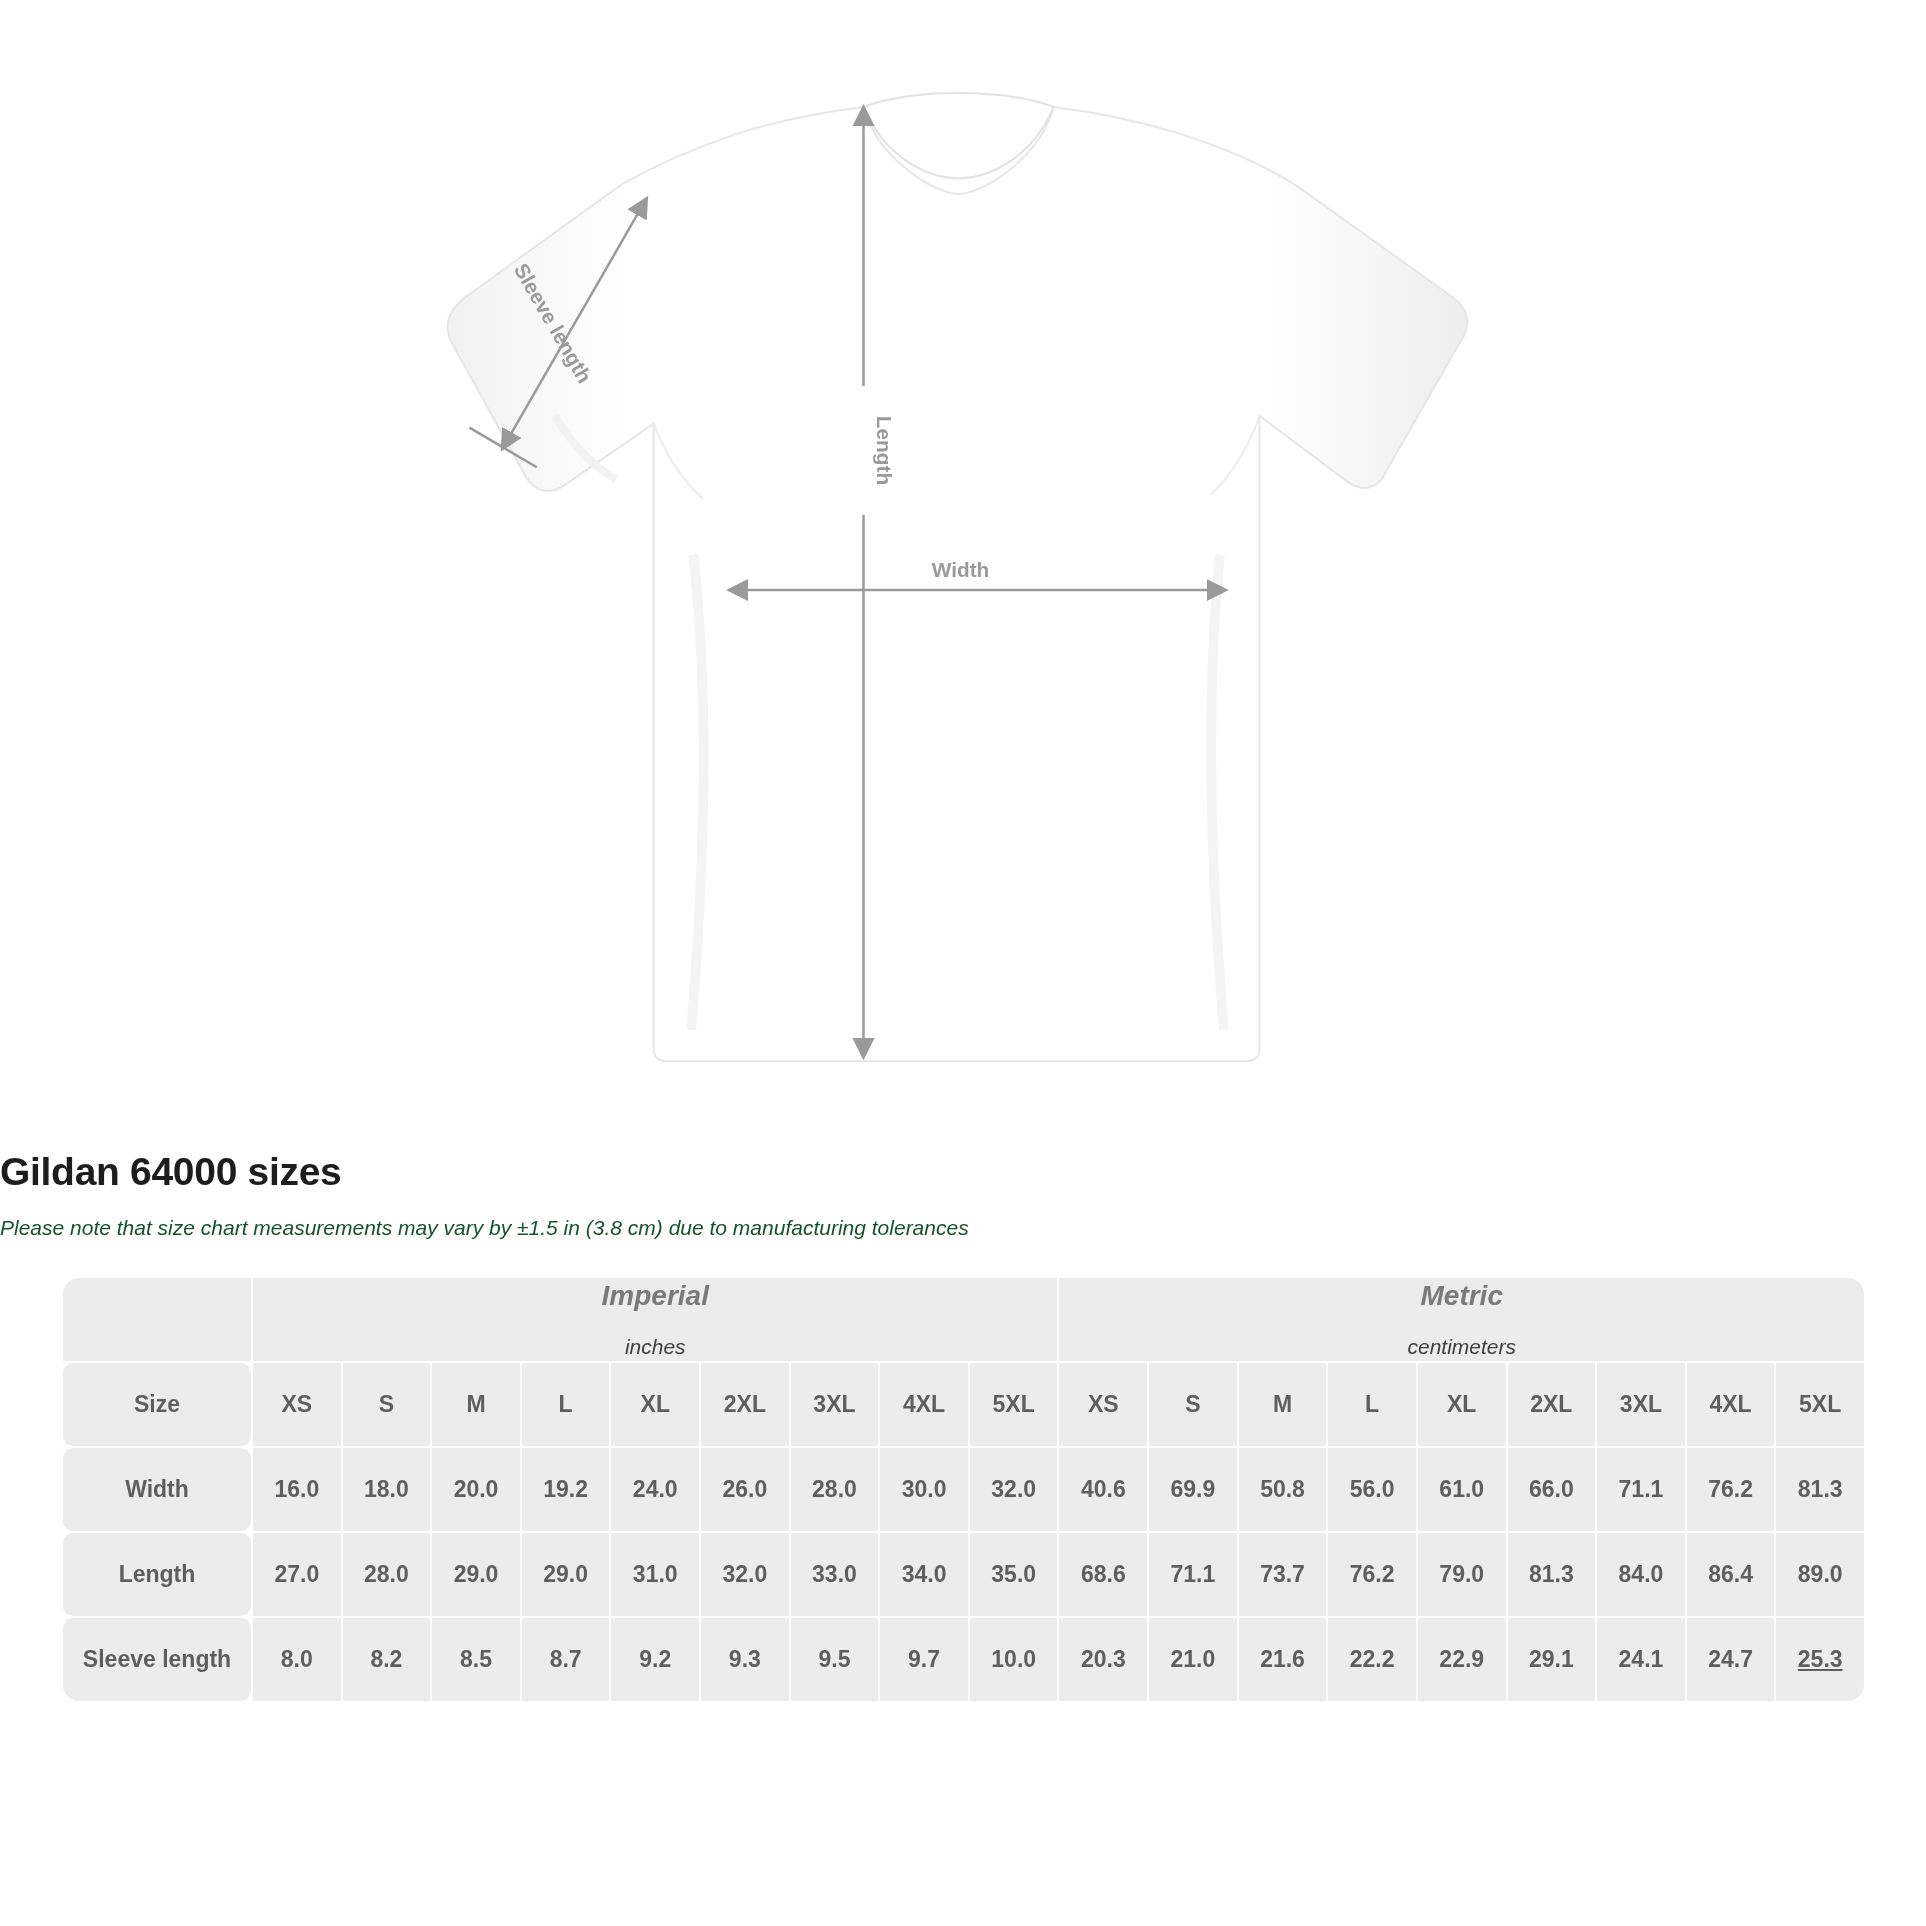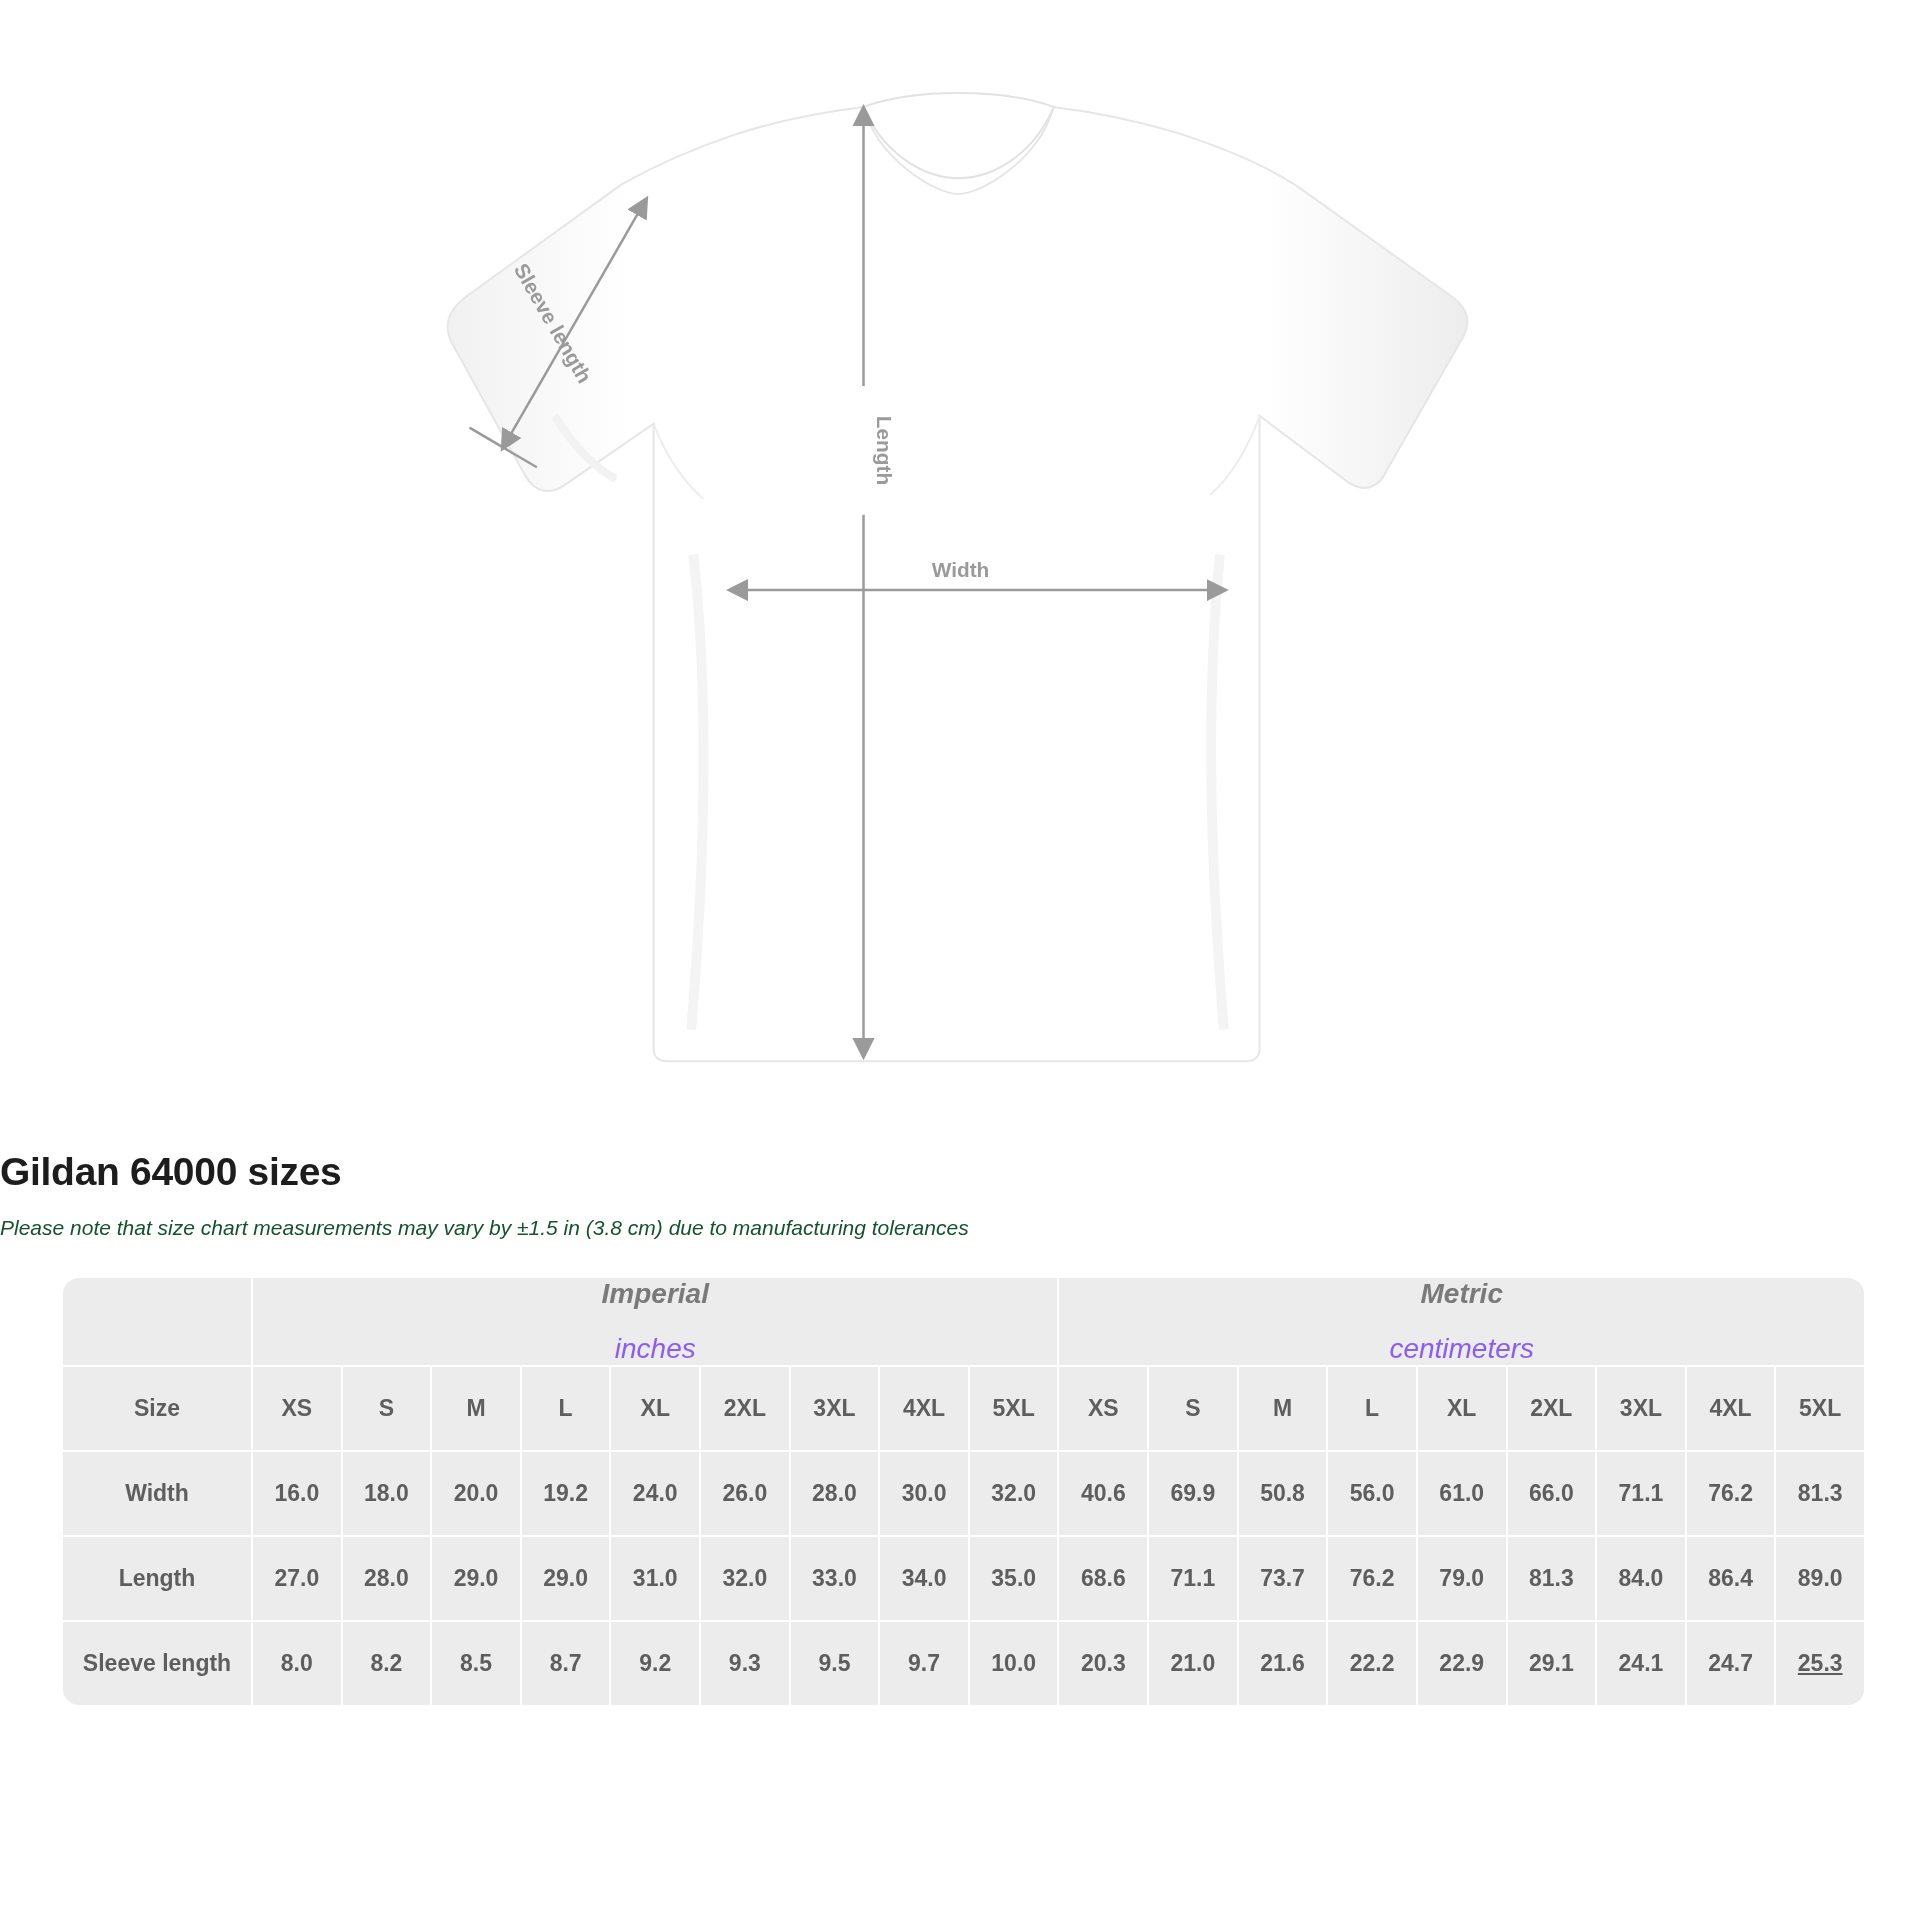--- a/index.html
+++ b/index.html
@@ -98,10 +98,10 @@
     line-height: 1.15;
   }
   .unit-sub {
-    font-size: 28px;
+    font-size: 21px;
     font-style: italic;
     font-weight: normal;
-    color: #8b5cf6;
+    color: #404040;
     display: block;
     margin-top: 23px;
   }

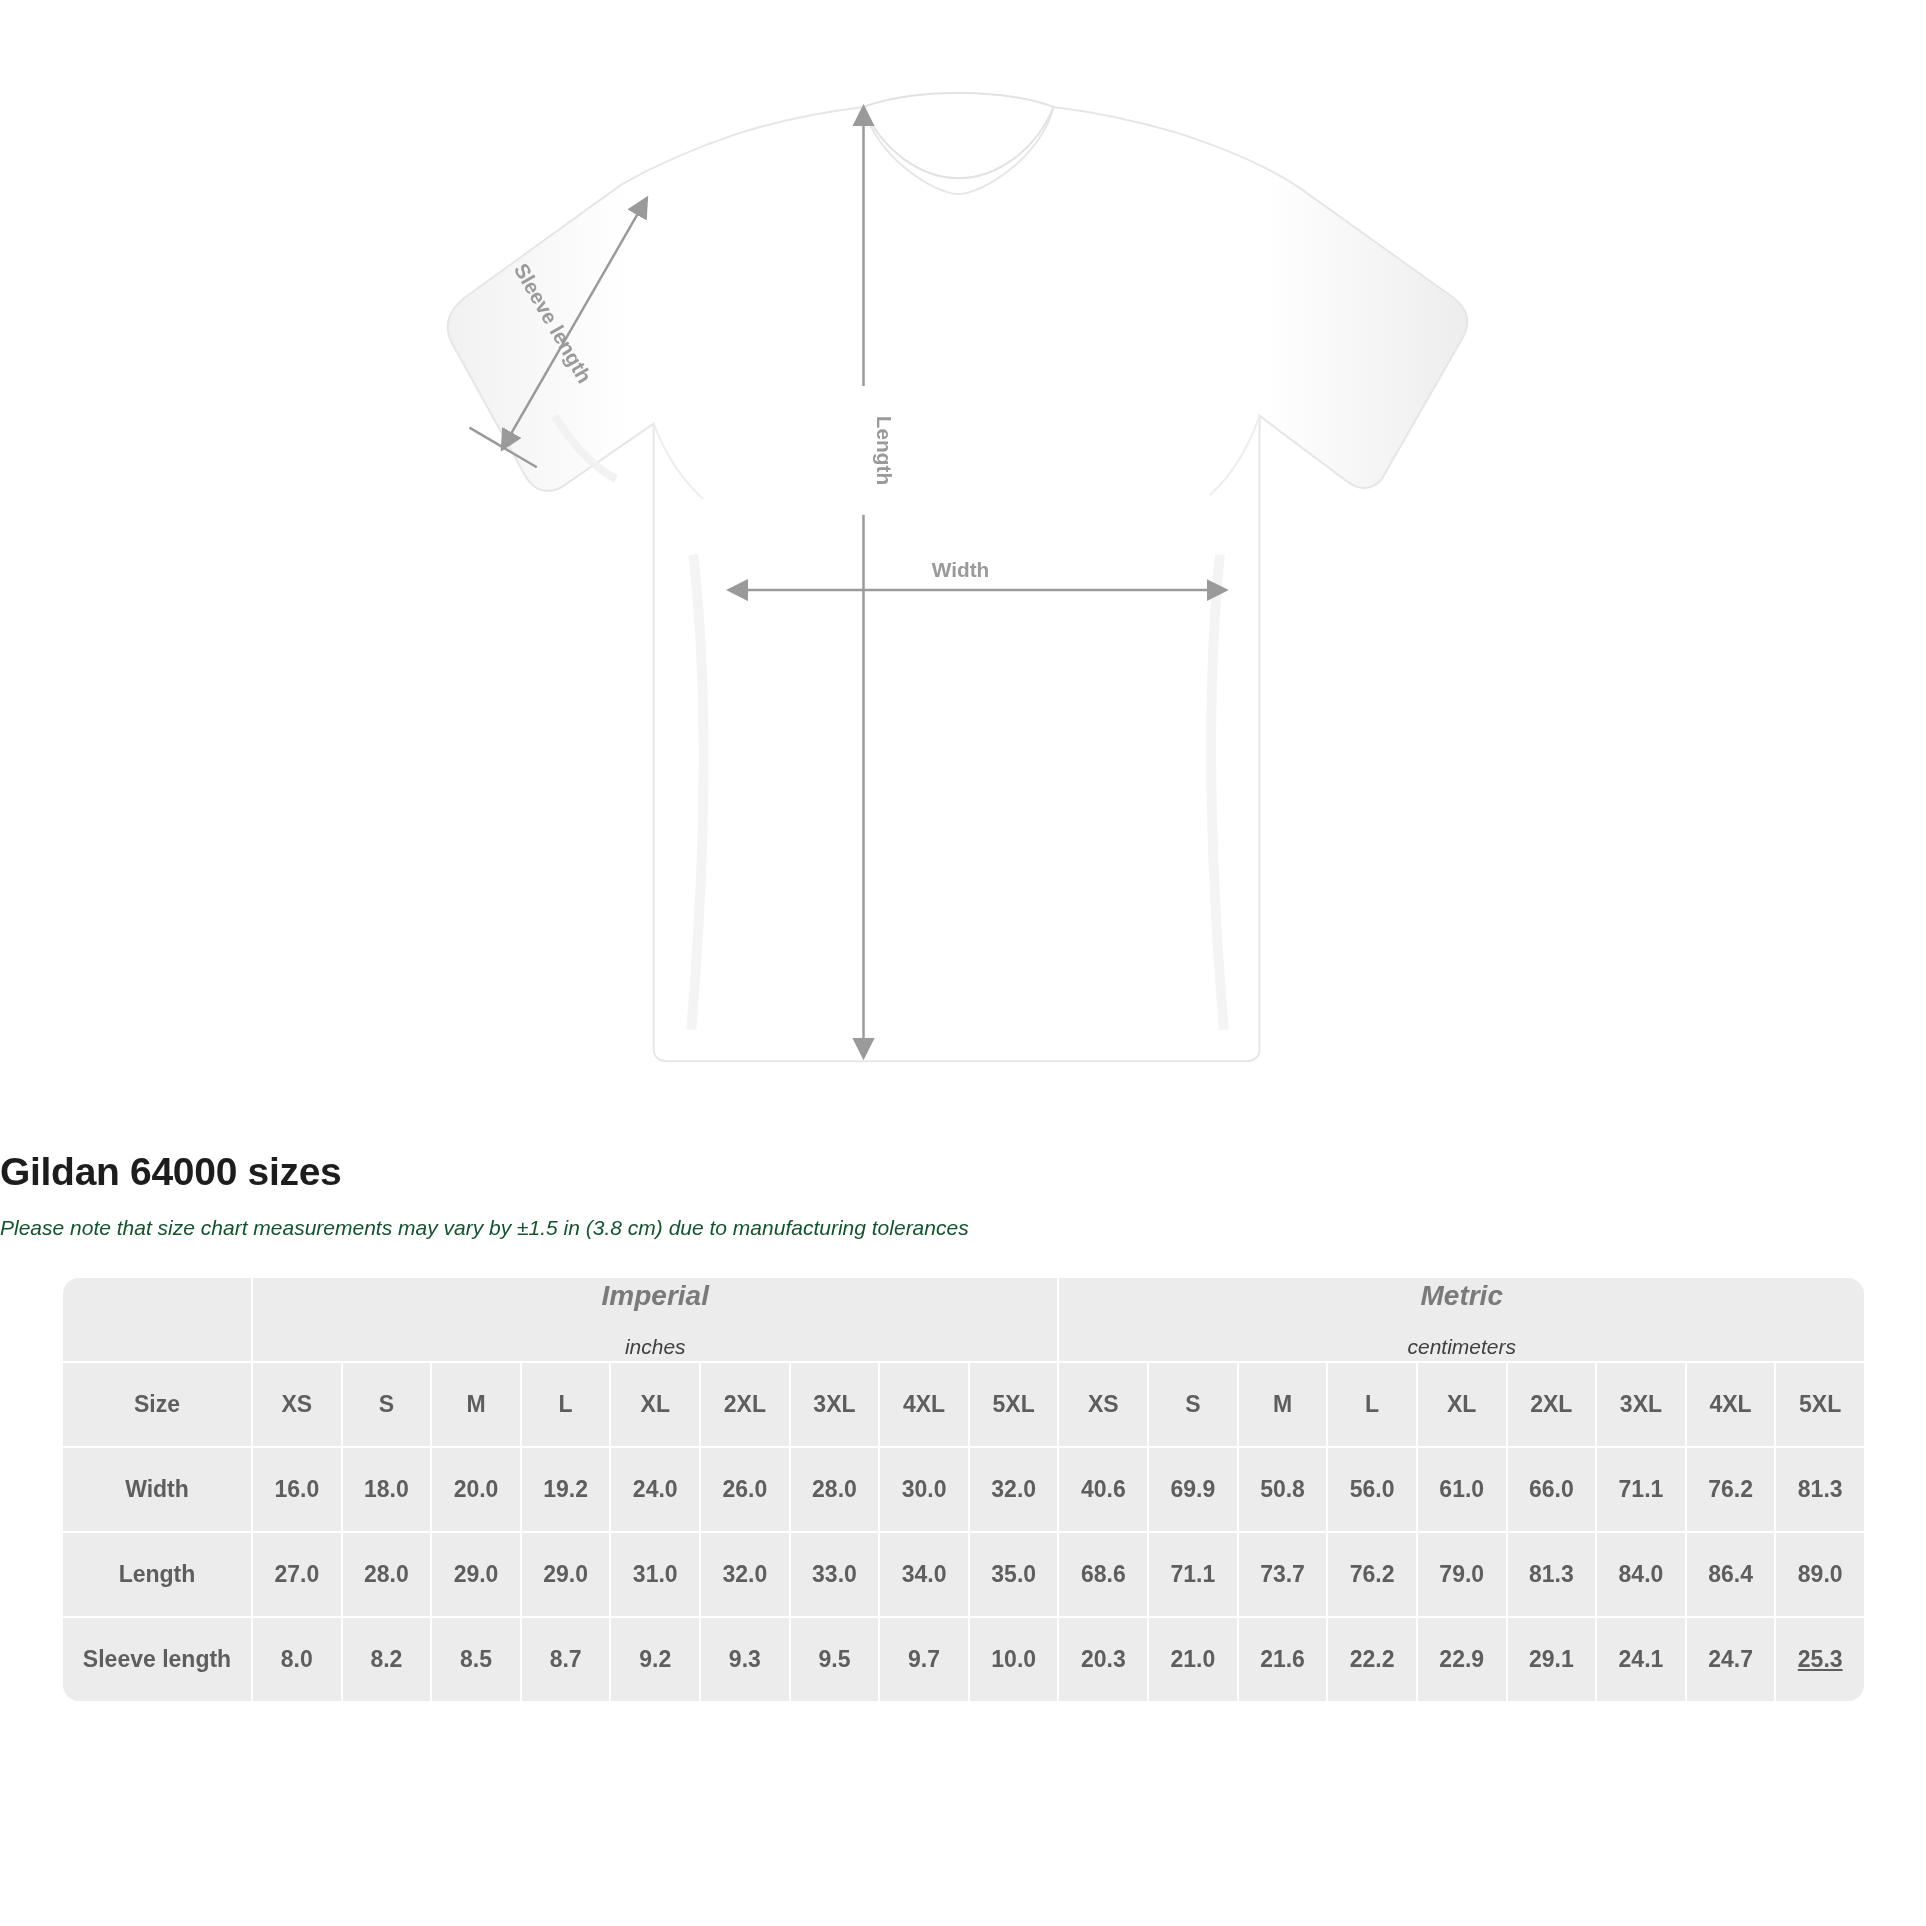--- a/index.html
+++ b/index.html
@@ -110,6 +110,7 @@
     font-size: 25px;
     color: #565656;
     font-weight: bold;
+    border-radius: 10px;
   }
   .head-row td { color: #565656; font-size: 25px; }
   .data-cell { color: #6a6a6a; font-weight: bold; font-size: 23px; }

